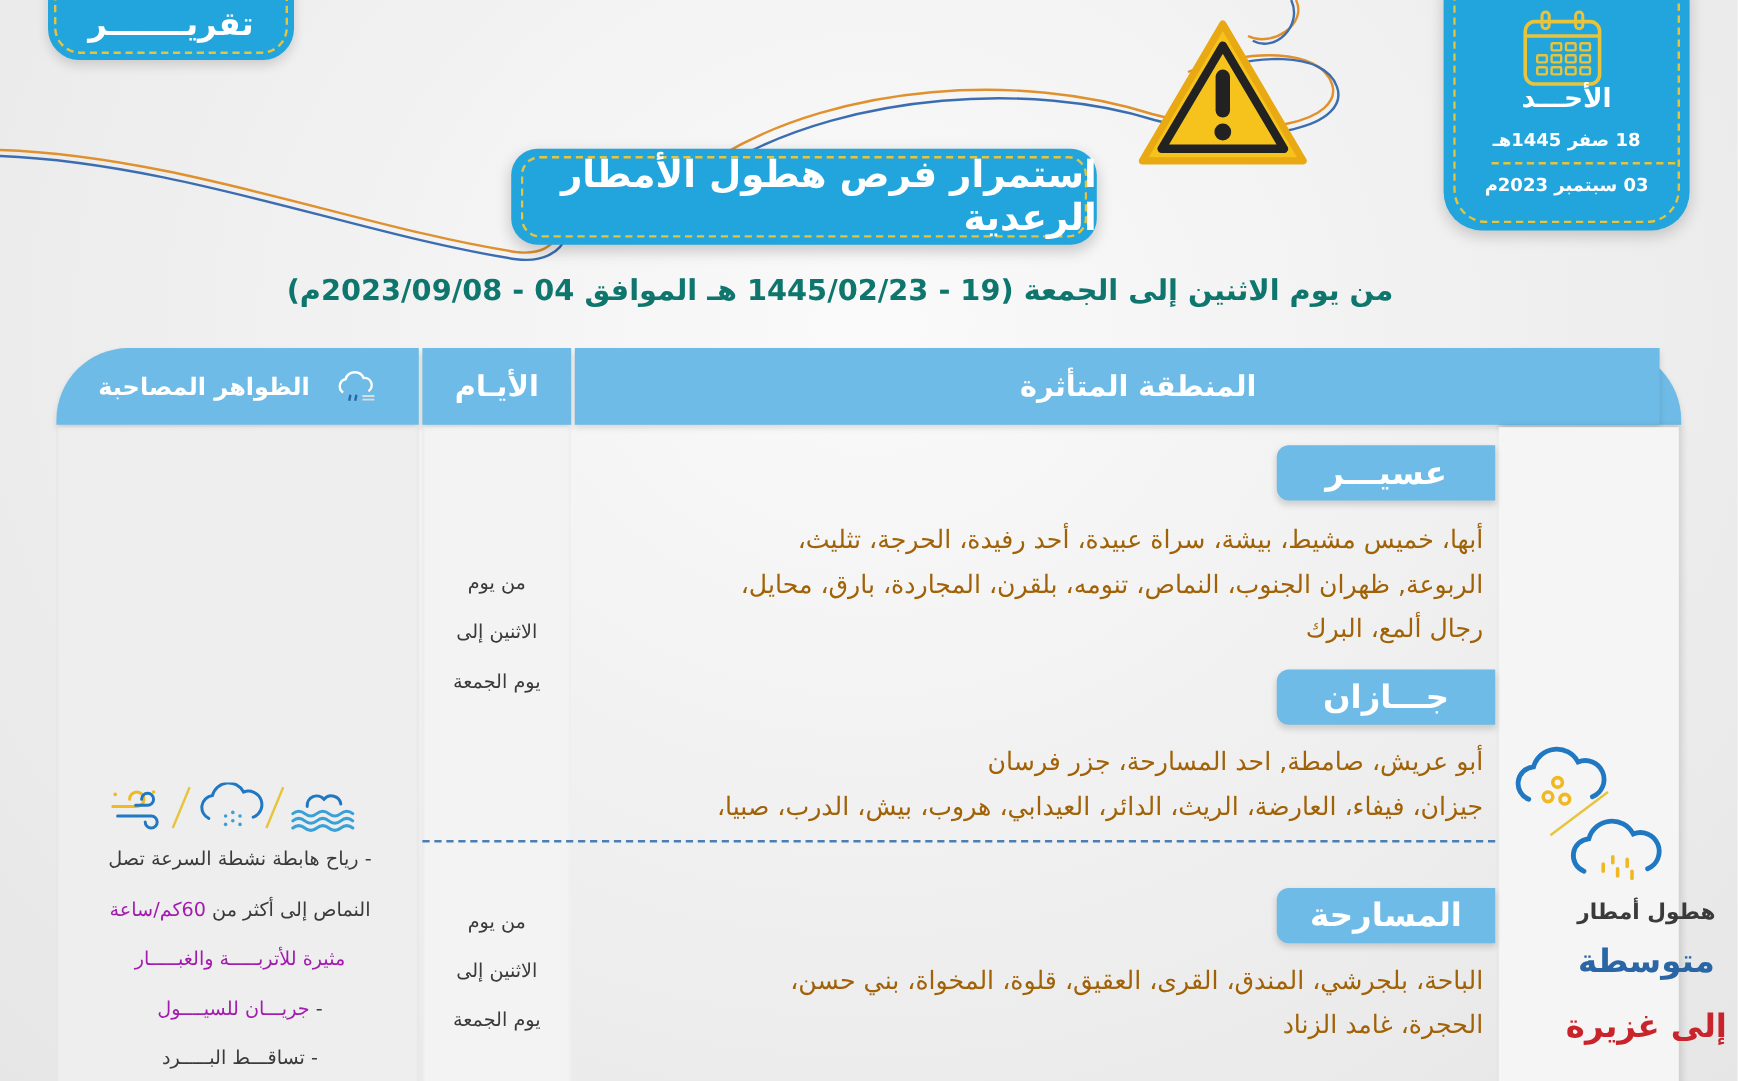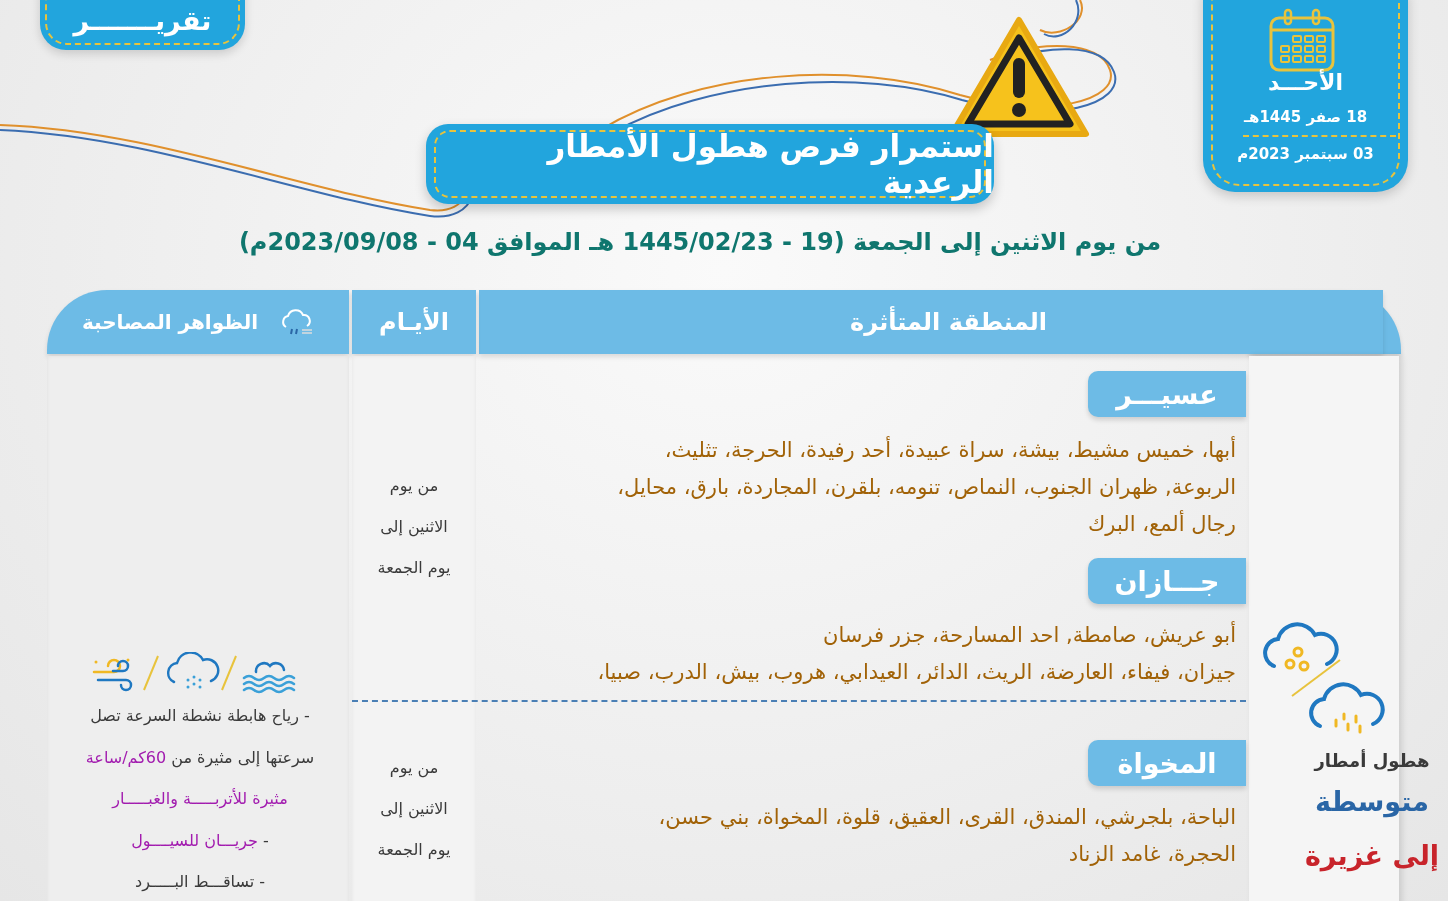--- a/index.html
+++ b/index.html
@@ -48,7 +48,7 @@
 
   
   .title-banner {
-    left: 426px; top: 124px; width: 568px; height: 80px;
+    left: 426px; top: 124px; width: 488px; height: 80px;
     background: #22a5dd; border-radius: 22px;
     box-shadow: 0 5px 12px rgba(0,0,0,0.2);
     display: flex; align-items: center; justify-content: center;

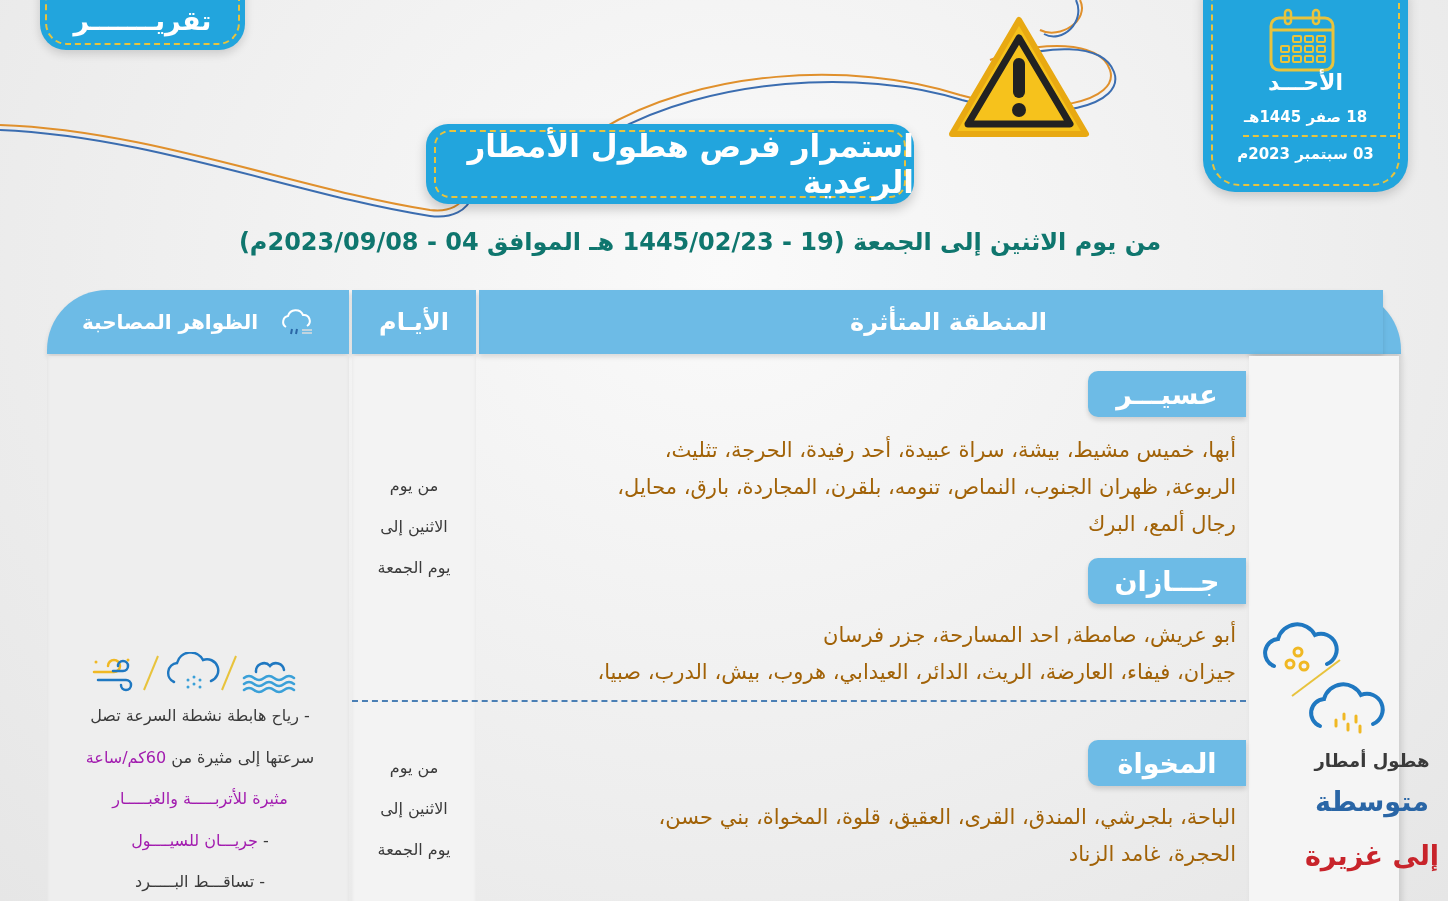--- a/index.html
+++ b/index.html
@@ -88,7 +88,7 @@
   .b-pheno { left: 47px; width: 302px; background: #eeeeee; }
 
   .region-tag {
-    right: 202px; width: 158px; height: 46px;
+    right: 202px; width: 182px; height: 46px;
     background: #6dbbe6; border-radius: 10px 0 0 10px;
     color: #fff; font-size: 27px; font-weight: bold;
     display: flex; align-items: center; justify-content: center;

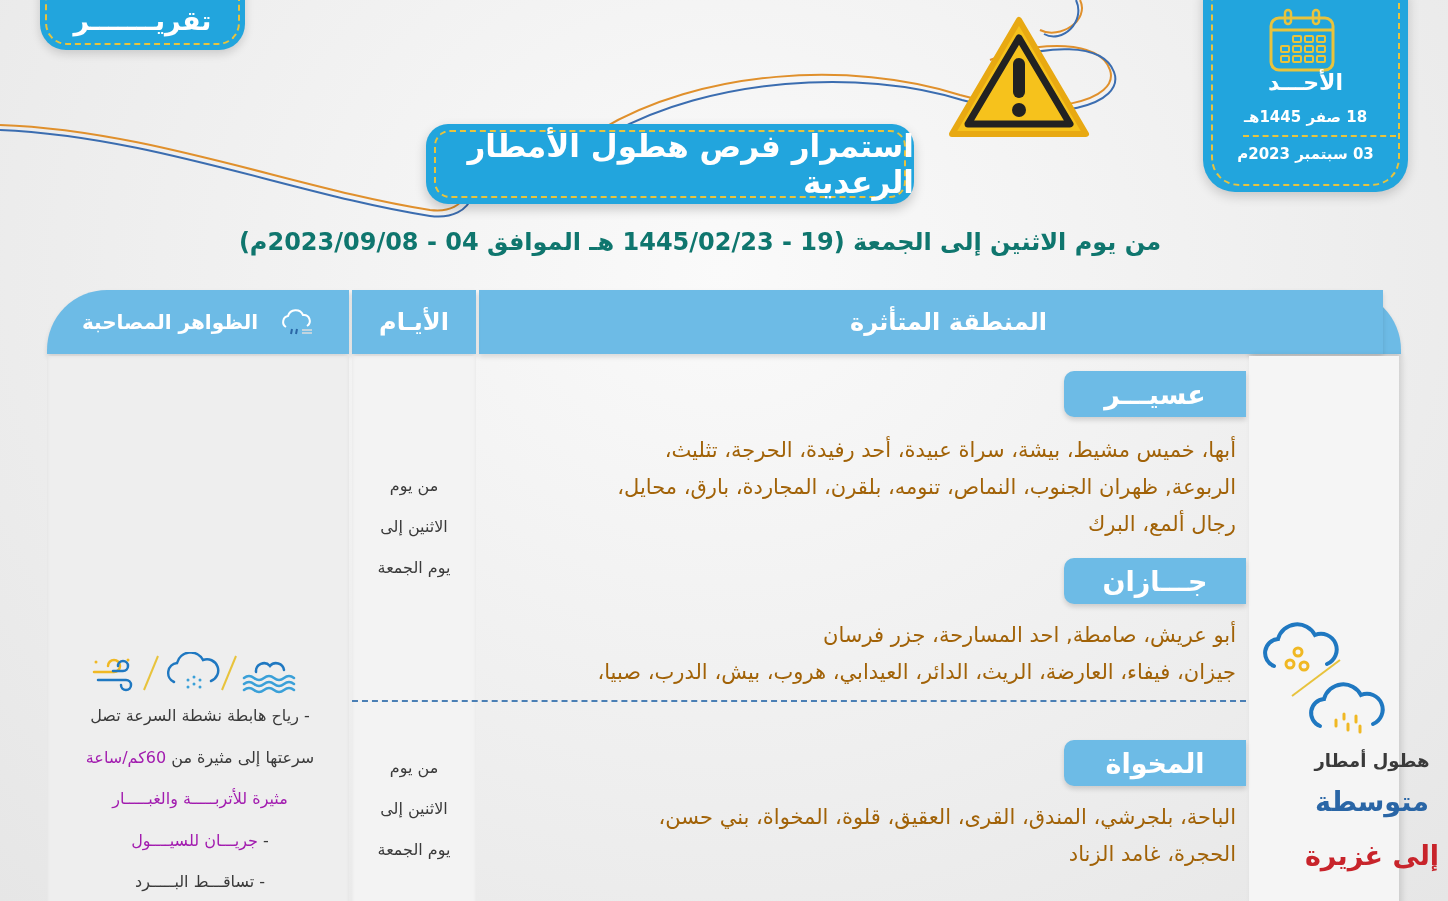--- a/index.html
+++ b/index.html
@@ -289,7 +289,7 @@
   <span>- رياح هابطة نشطة السرعة تصل</span>
 </div>
 <div class="abs pheno-text" style="top:748px;">
-  <span>سرعتها إلى مثيرة من </span><span class="orange">60كم/ساعة</span>
+  <span>النماص إلى أكثر من </span><span class="orange">60كم/ساعة</span>
 </div>
 <div class="abs pheno-text orange" style="top:789px;">
   <span>مثيرة للأتربـــــة والغبـــــار</span>

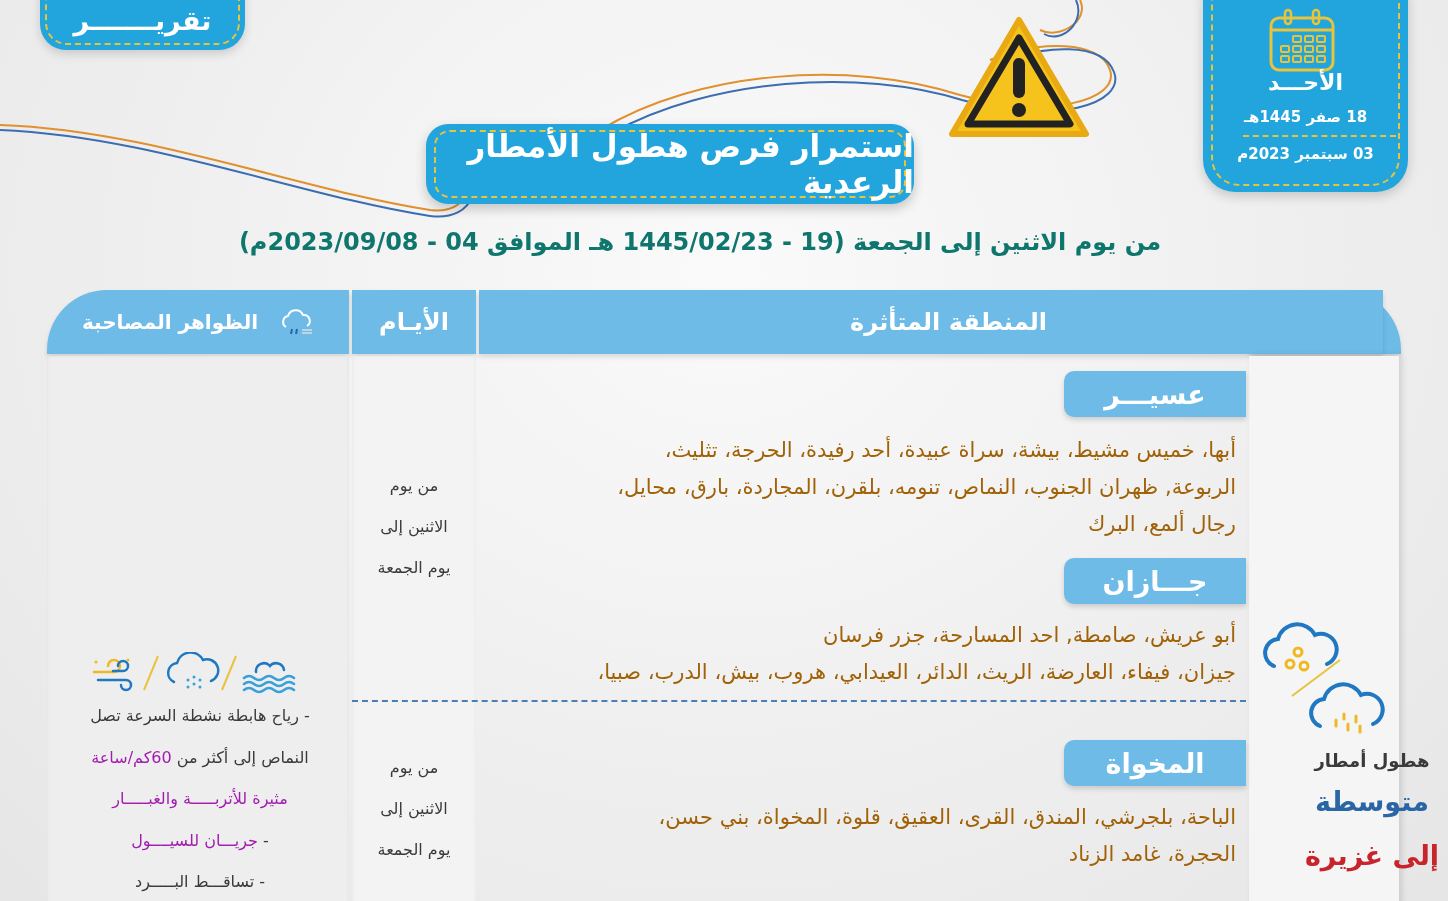--- a/index.html
+++ b/index.html
@@ -220,7 +220,7 @@
 <div class="abs divider"></div>
 
 <div class="abs region-tag" style="top:740px;">
-  <span>المخواة</span>
+  <span>المسارحة</span>
 </div>
 <div class="abs region-text" style="top:799px;">
   <div>الباحة، بلجرشي، المندق، القرى، العقيق، قلوة، المخواة، بني حسن،</div>

